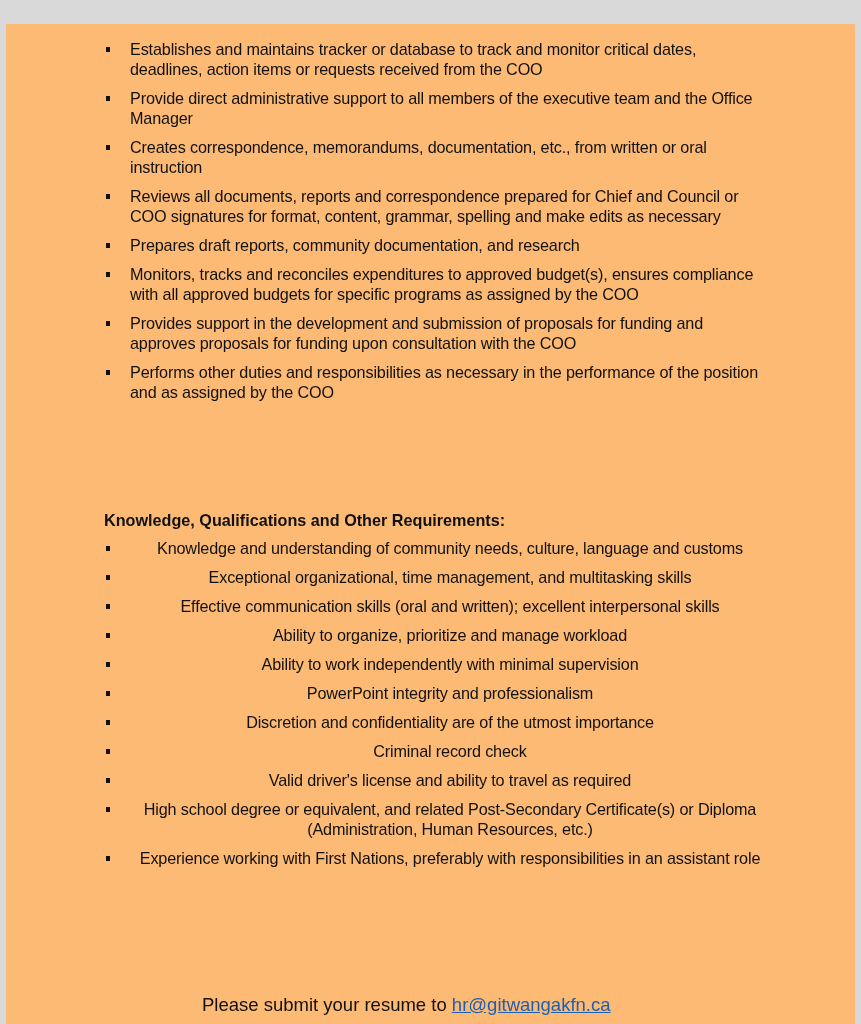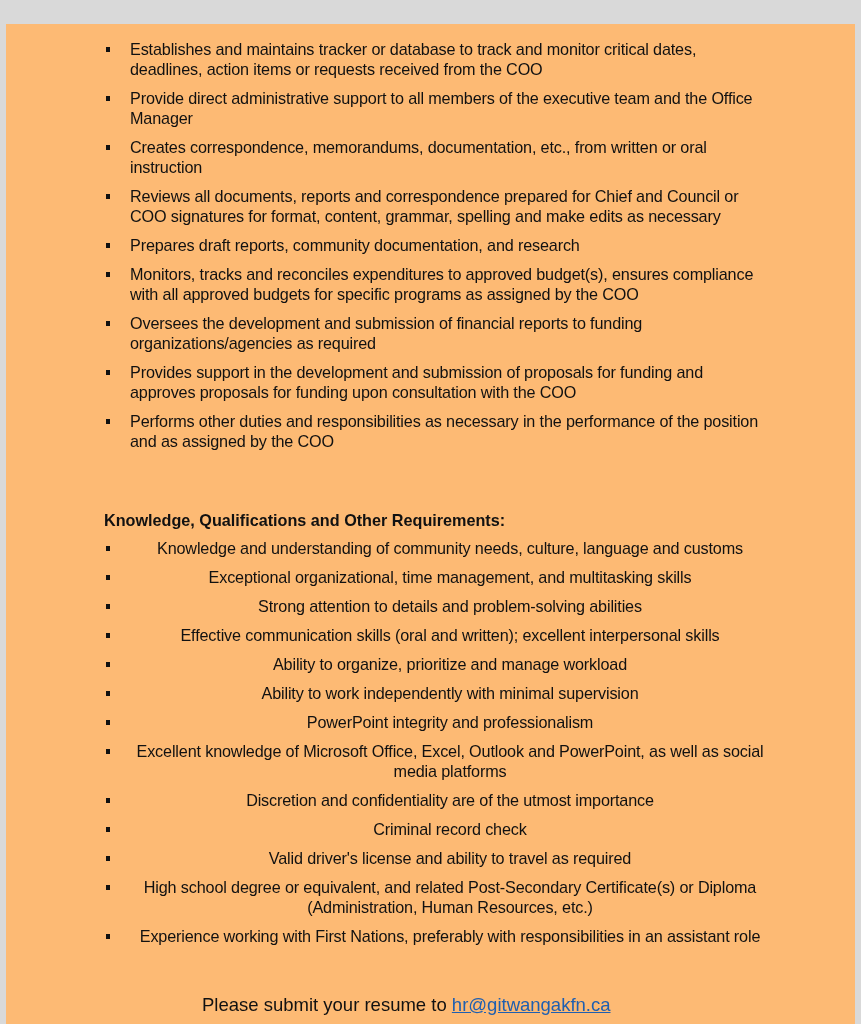--- a/index.html
+++ b/index.html
@@ -45,7 +45,7 @@
     <li class="item"><span class="bullet"></span><span>Reviews all documents, reports and correspondence prepared for Chief and Council or COO signatures for format, content, grammar, spelling and make edits as necessary</span></li>
     <li class="item"><span class="bullet"></span><span>Prepares draft reports, community documentation, and research</span></li>
     <li class="item"><span class="bullet"></span><span>Monitors, tracks and reconciles expenditures to approved budget(s), ensures compliance with all approved budgets for specific programs as assigned by the COO</span></li>
-    <li class="item"><span class="bullet"></span><span>Oversees the development and submission of financial reports to funding organizations/agencies as required</span></li>
+    <li class="item"><span class="bullet"></span></li>
     <li class="item"><span class="bullet"></span><span>Provides support in the development and submission of proposals for funding and approves proposals for funding upon consultation with the COO</span></li>
     <li class="item"><span class="bullet"></span><span>Performs other duties and responsibilities as necessary in the performance of the position and as assigned by the COO</span></li>
   </ul>

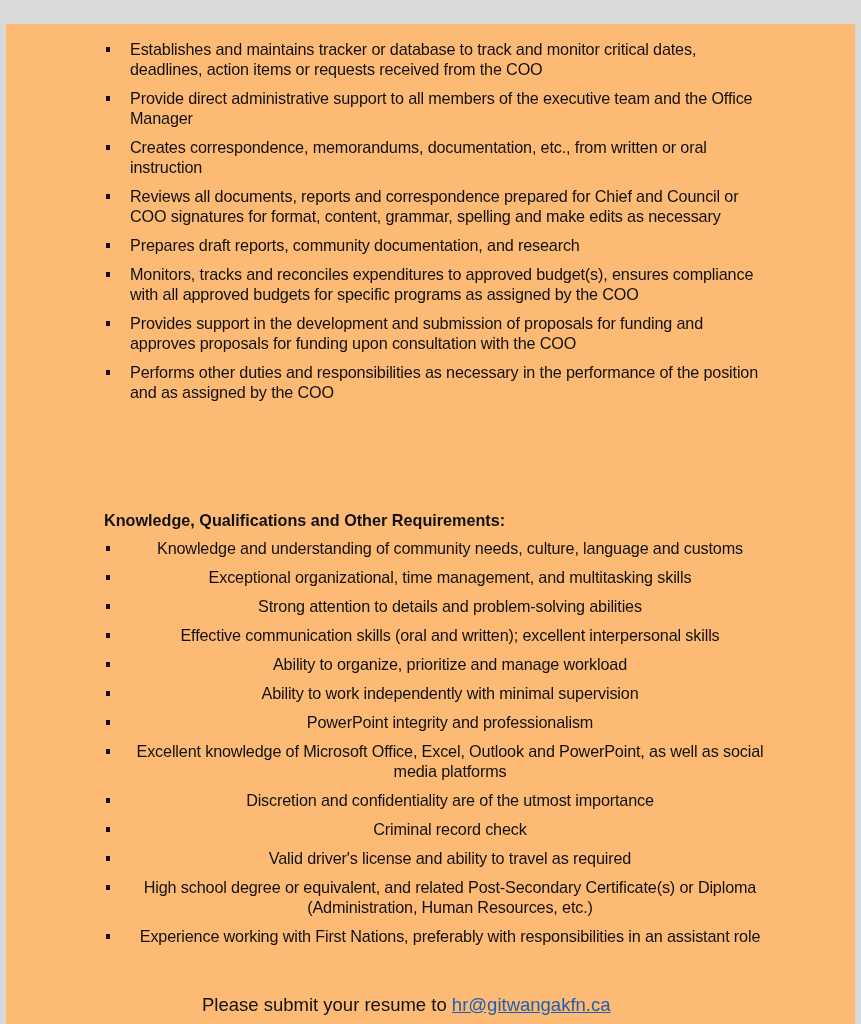--- a/index.html
+++ b/index.html
@@ -55,7 +55,6 @@
   <ul class="list" style="top:514px;text-align:center;">
     <li class="item"><span class="bullet"></span><span>Knowledge and understanding of community needs, culture, language and customs</span></li>
     <li class="item"><span class="bullet"></span><span>Exceptional organizational, time management, and multitasking skills</span></li>
-    <li class="item"><span class="bullet"></span><span>Strong attention to details and problem-solving abilities</span></li>
     <li class="item"><span class="bullet"></span><span>Effective communication skills (oral and written); excellent interpersonal skills</span></li>
     <li class="item"><span class="bullet"></span><span>Ability to organize, prioritize and manage workload</span></li>
     <li class="item"><span class="bullet"></span><span>Ability to work independently with minimal supervision</span></li>

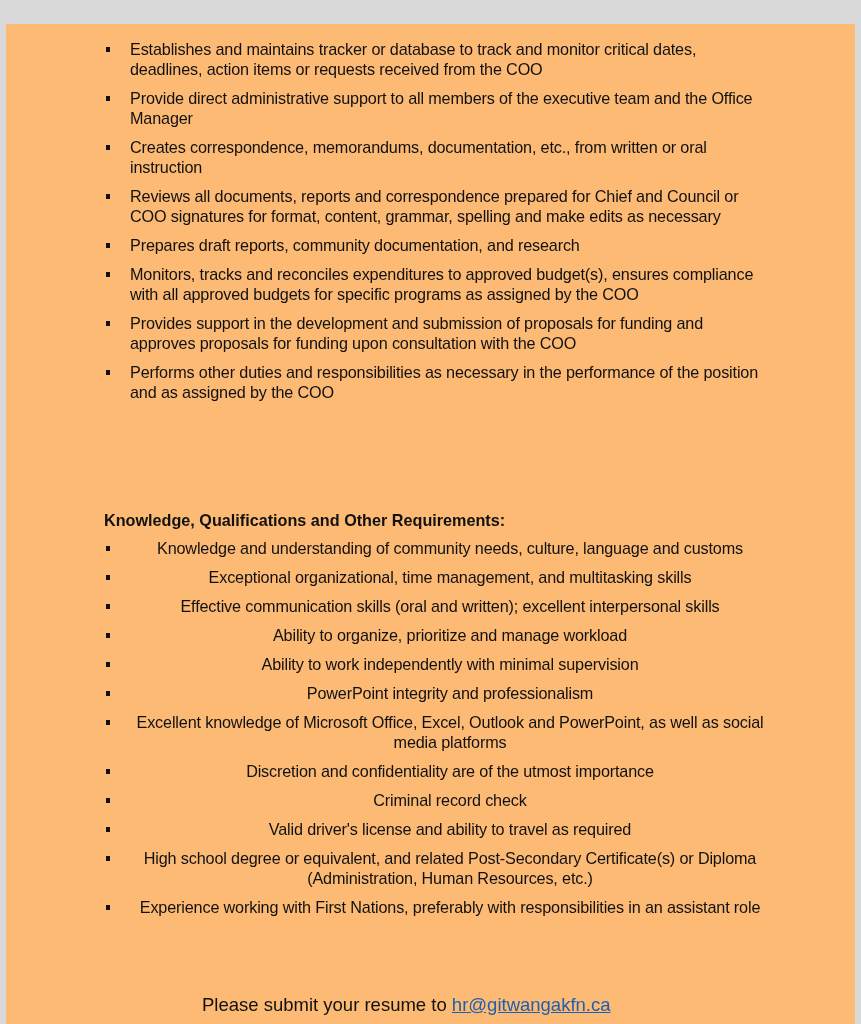--- a/index.html
+++ b/index.html
@@ -59,7 +59,6 @@
     <li class="item"><span class="bullet"></span><span>Ability to organize, prioritize and manage workload</span></li>
     <li class="item"><span class="bullet"></span><span>Ability to work independently with minimal supervision</span></li>
     <li class="item"><span class="bullet"></span><span>PowerPoint integrity and professionalism</span></li>
-    <li class="item"><span class="bullet"></span><span>Excellent knowledge of Microsoft Office, Excel, Outlook and PowerPoint, as well as social media platforms</span></li>
     <li class="item"><span class="bullet"></span><span>Discretion and confidentiality are of the utmost importance</span></li>
     <li class="item"><span class="bullet"></span><span>Criminal record check</span></li>
     <li class="item"><span class="bullet"></span><span>Valid driver's license and ability to travel as required</span></li>

